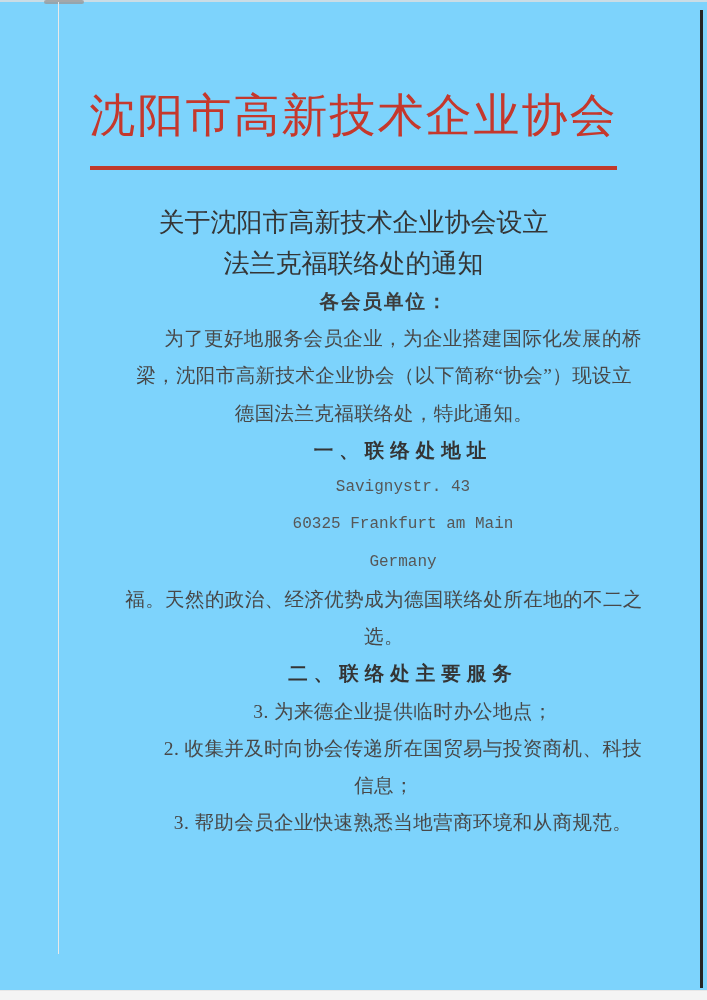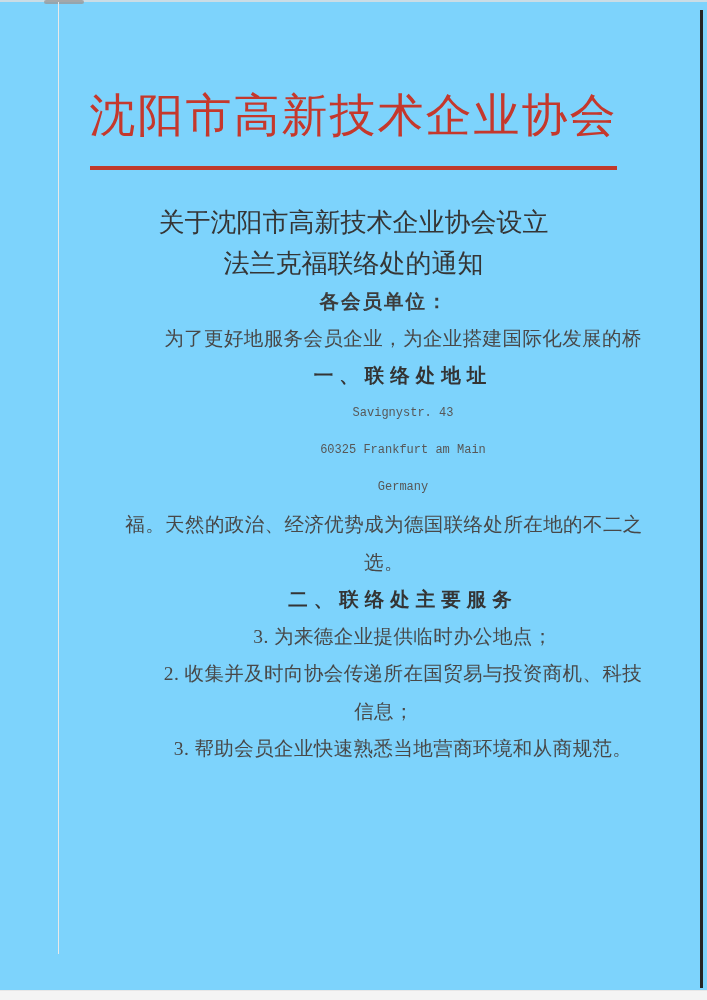--- a/index.html
+++ b/index.html
@@ -123,6 +123,7 @@
     <div class="line salutation">各会员单位：</div>
 
     <div class="line indent">为了更好地服务会员企业，为企业搭建国际化发展的桥</div>
+    <div class="line">梁，沈阳市高新技术企业协会（以下简称“协会”）现设立</div>
 
     <div class="line indent sec-heading">一、联络处地址</div>
 

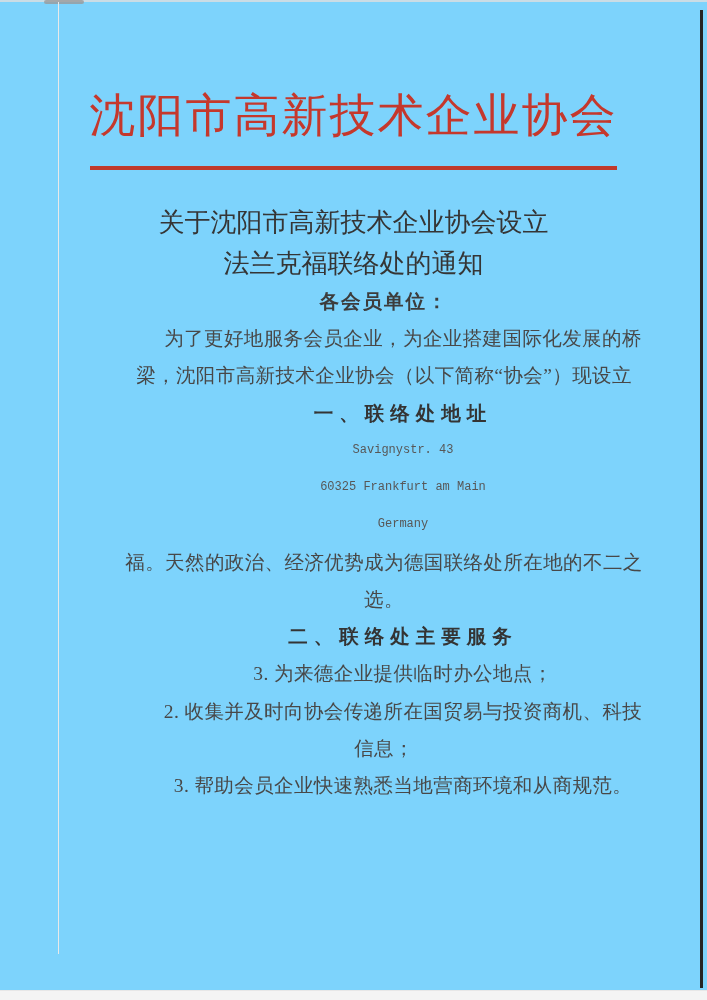--- a/index.html
+++ b/index.html
@@ -124,6 +124,7 @@
 
     <div class="line indent">为了更好地服务会员企业，为企业搭建国际化发展的桥</div>
     <div class="line">梁，沈阳市高新技术企业协会（以下简称“协会”）现设立</div>
+    <div class="line">德国法兰克福联络处，特此通知。</div>
 
     <div class="line indent sec-heading">一、联络处地址</div>
 

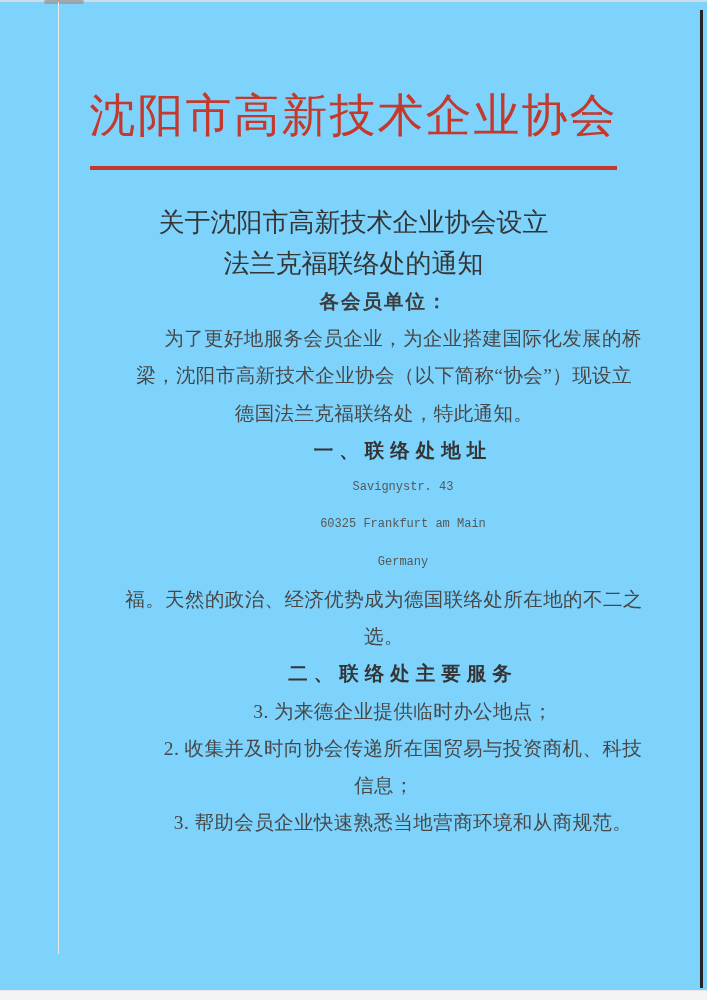--- a/index.html
+++ b/index.html
@@ -93,7 +93,7 @@
   }
   .mono {
     font-family: "Liberation Mono", "DejaVu Sans Mono", monospace;
-    font-size: 12px;
+    font-size: 16px;
     letter-spacing: 0;
     color: #575757;
   }

